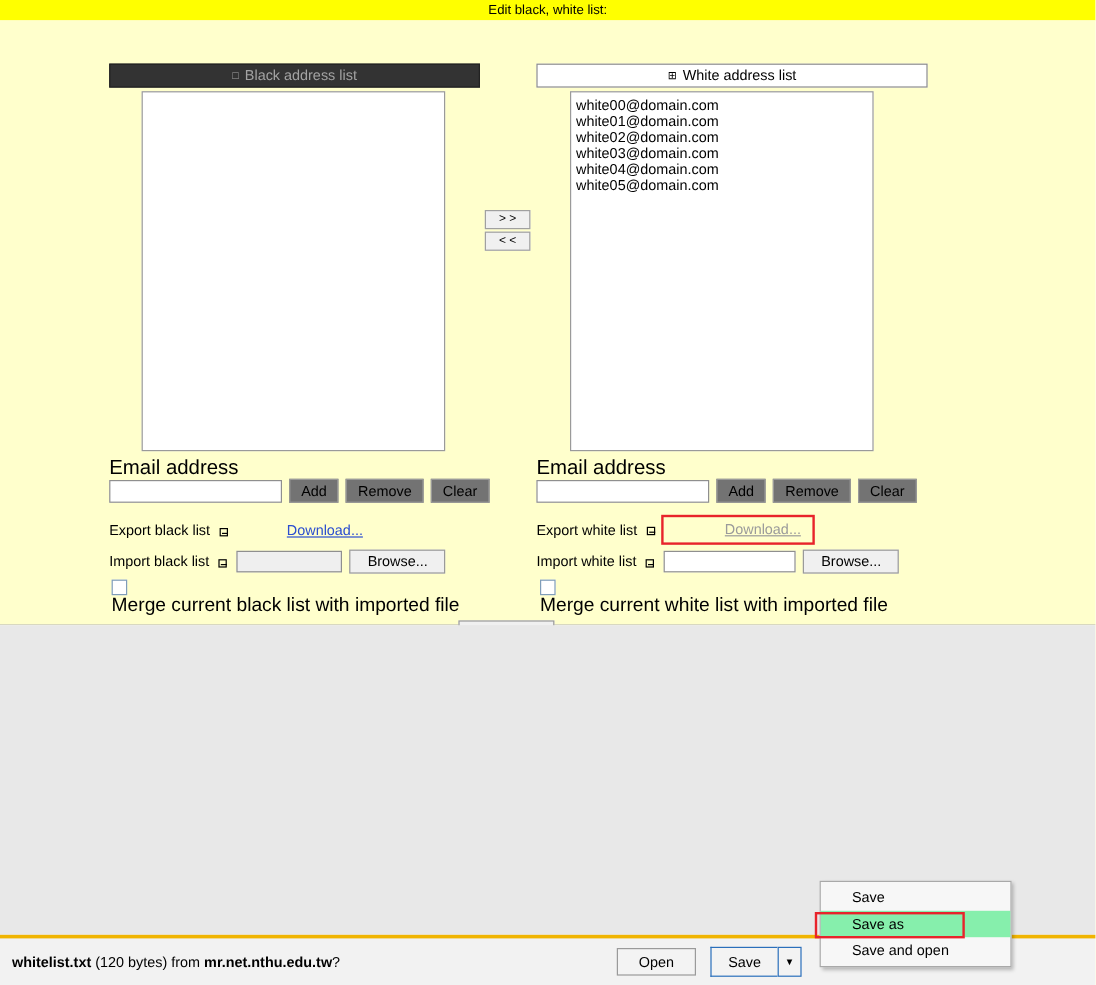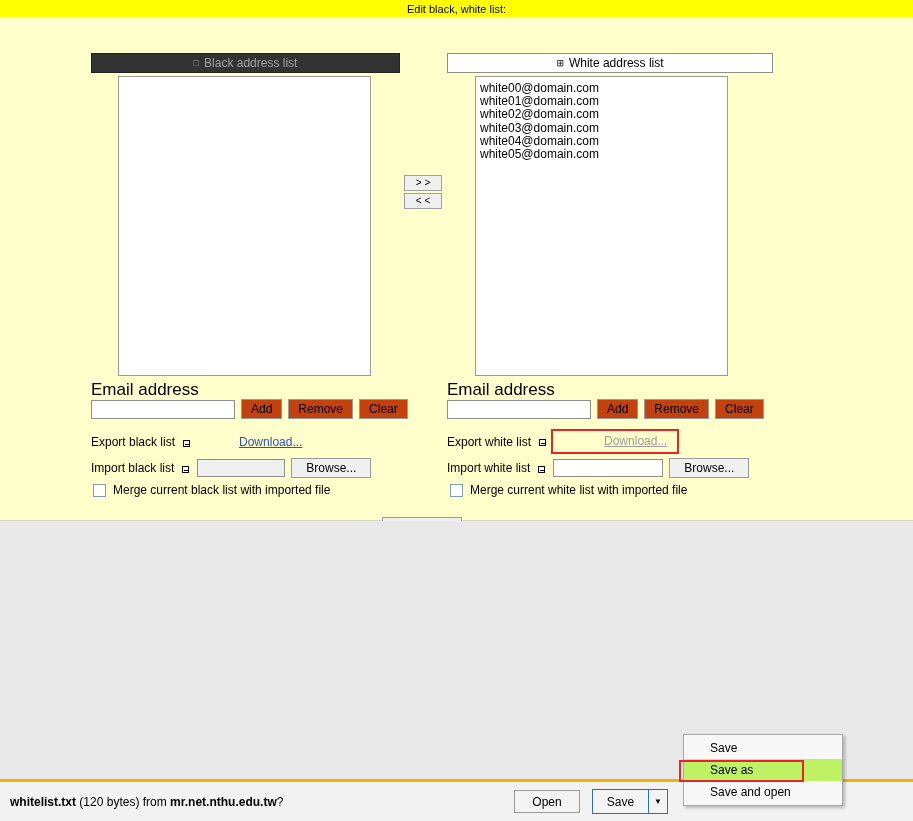--- a/index.html
+++ b/index.html
@@ -123,7 +123,7 @@
     height: 20px;
     margin-left: 6px;
     font-size: 12px;
-    background: #c2410c;
+    background: #737373;
     border: 1px solid #9a9a9a;
     font-family: "Liberation Sans", sans-serif;
     padding: 0 9px;

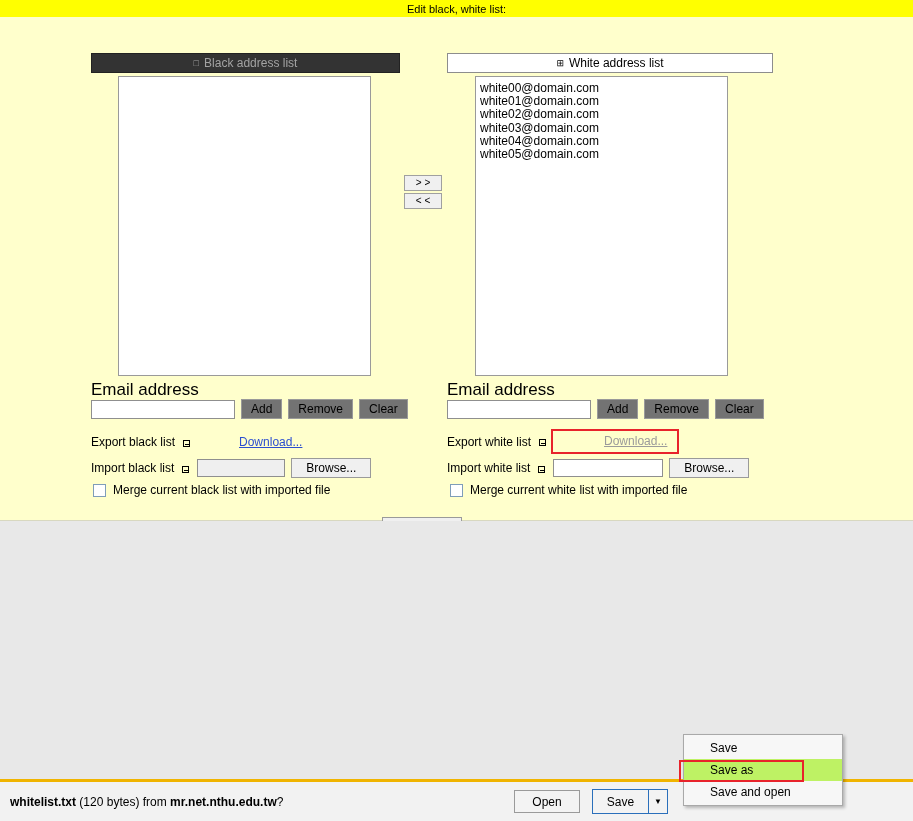--- a/index.html
+++ b/index.html
@@ -194,8 +194,9 @@
   .merge-row {
     position: absolute;
     display: flex;
-    align-items: flex-end;
-    font-size: 12px;
+    align-items: flex-start;
+    font-size: 16px;
+    flex-direction: column;
   }
   .merge-row.black { left: 93px; top: 466px; }
   .merge-row.white { left: 450px; top: 466px; }

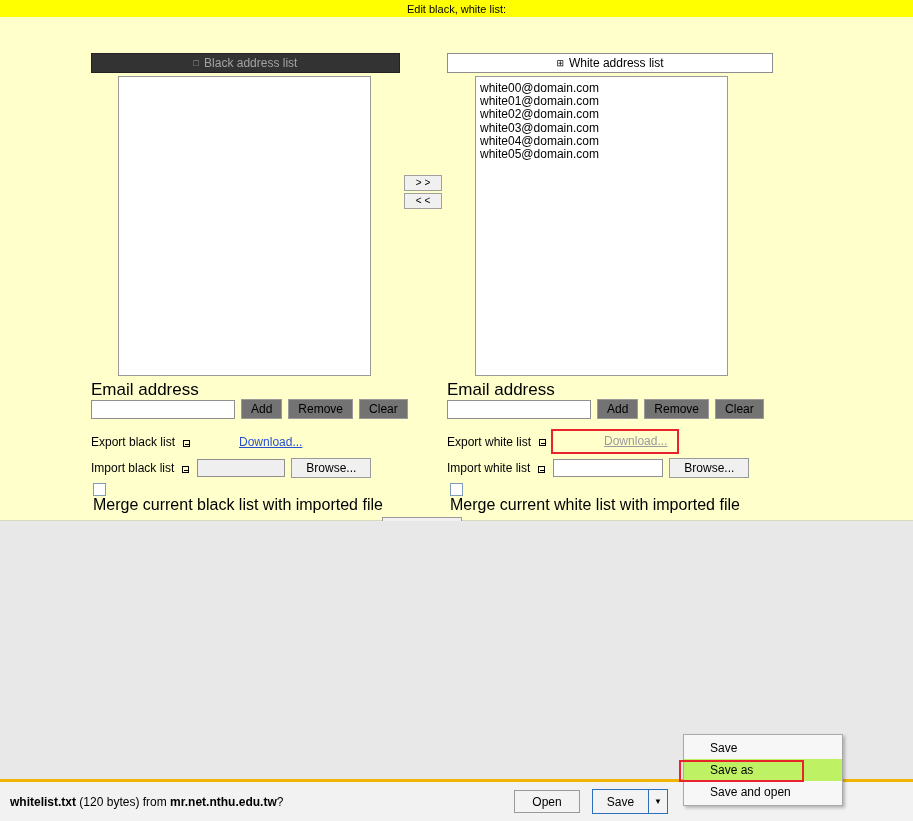--- a/index.html
+++ b/index.html
@@ -306,7 +306,7 @@
     cursor: pointer;
   }
   .save-menu .mi.sel {
-    background: #bef264;
+    background: #86efac;
   }
   .menu-highlight {
     position: absolute;

